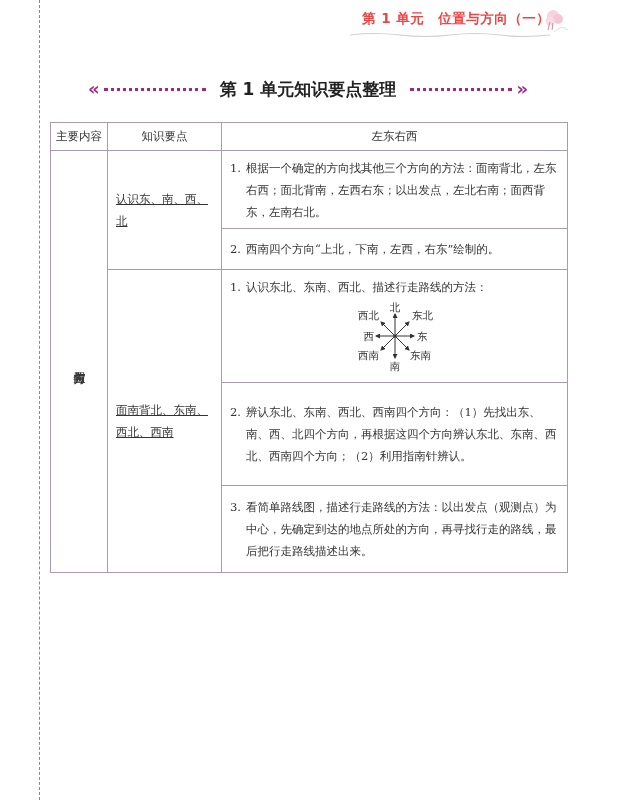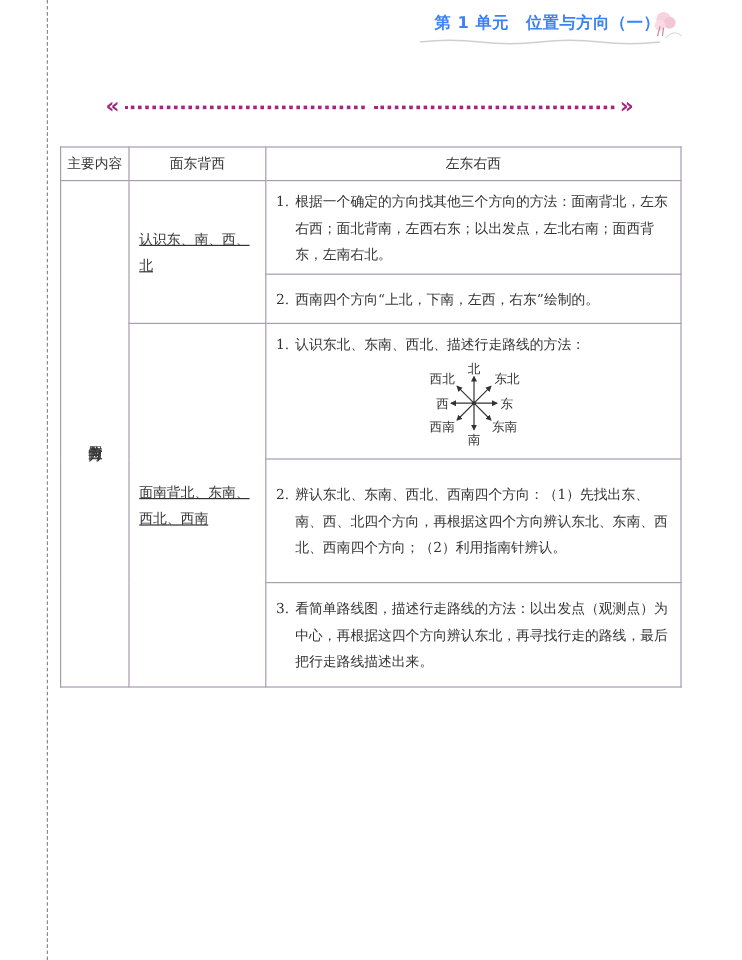--- a/index.html
+++ b/index.html
@@ -16,7 +16,7 @@
     .running-head {
       position: absolute; left: 362px; top: 10px; height: 22px;
       font-family: "DejaVu Sans", "Liberation Sans", sans-serif;
-      font-size: 13.5px; font-weight: bold; color: #3b82f6;
+      font-size: 13.5px; font-weight: bold; color: #ef4444;
       letter-spacing: 0.5px; white-space: nowrap;
     }
     .running-head .sep { display: inline-block; width: 14px; }

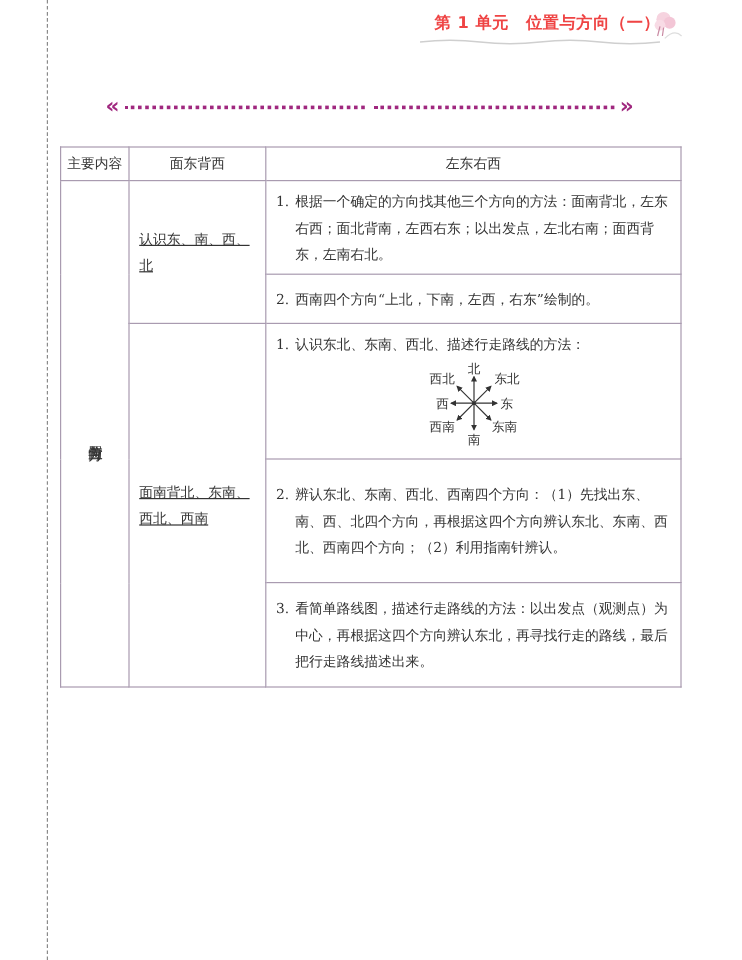--- a/index.html
+++ b/index.html
@@ -89,6 +89,7 @@
 <div class="section-title">
   <span class="chev">«</span>
   <span class="dots"></span>
+  <span class="title-text">第 1 单元知识要点整理</span>
   <span class="dots"></span>
   <span class="chev">»</span>
 </div>

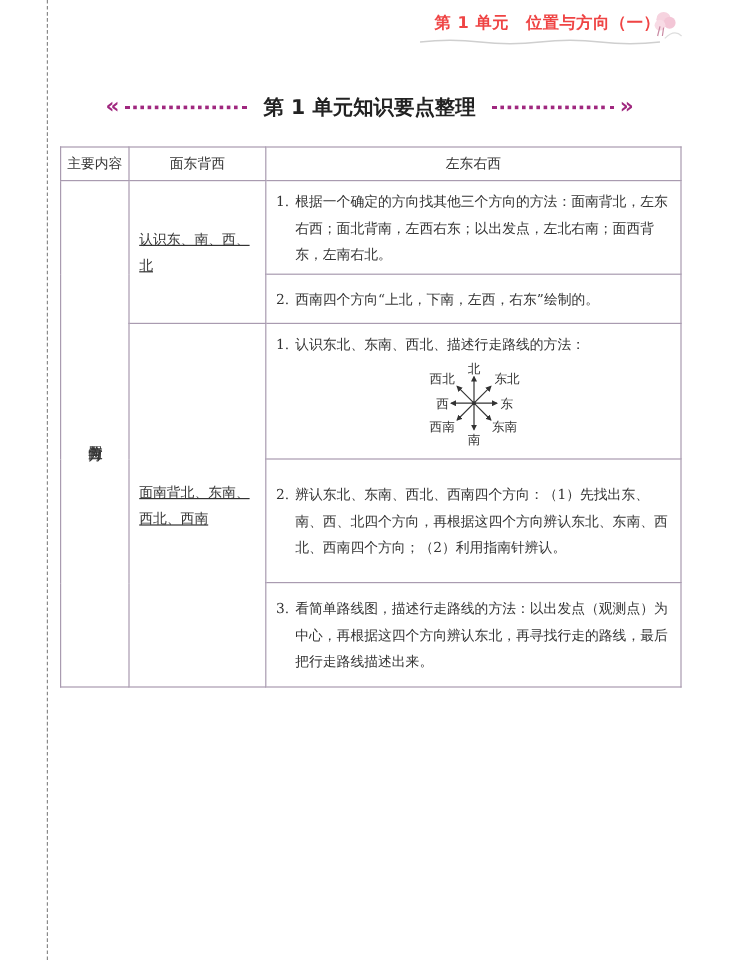--- a/index.html
+++ b/index.html
@@ -103,7 +103,7 @@
   <tbody>
       <tr>
     <th>主要内容</th>
-    <th>面东背西</th>
+    <th>知识要点</th>
     <th>左东右西</th>
   </tr>
 

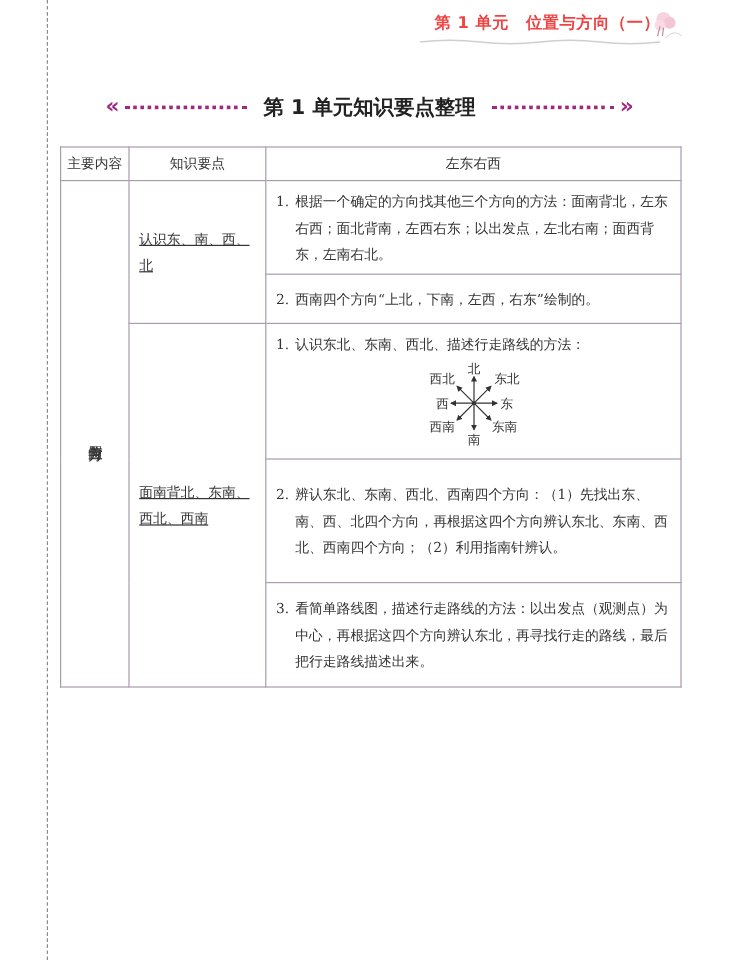--- a/index.html
+++ b/index.html
@@ -177,7 +177,7 @@
     <td class="detail" style="height:86px;">
       <div class="item">
             <span class="num">3.</span>
-            <span>看简单路线图，描述行走路线的方法：以出发点（观测点）为中心，再根据这四个方向辨认东北，再寻找行走的路线，最后把行走路线描述出来。</span>
+            <span>看简单路线图，描述行走路线的方法：以出发点（观测点）为中心，先确定到达的地点所处的方向，再寻找行走的路线，最后把行走路线描述出来。</span>
           </div>
     </td>
   </tr>

